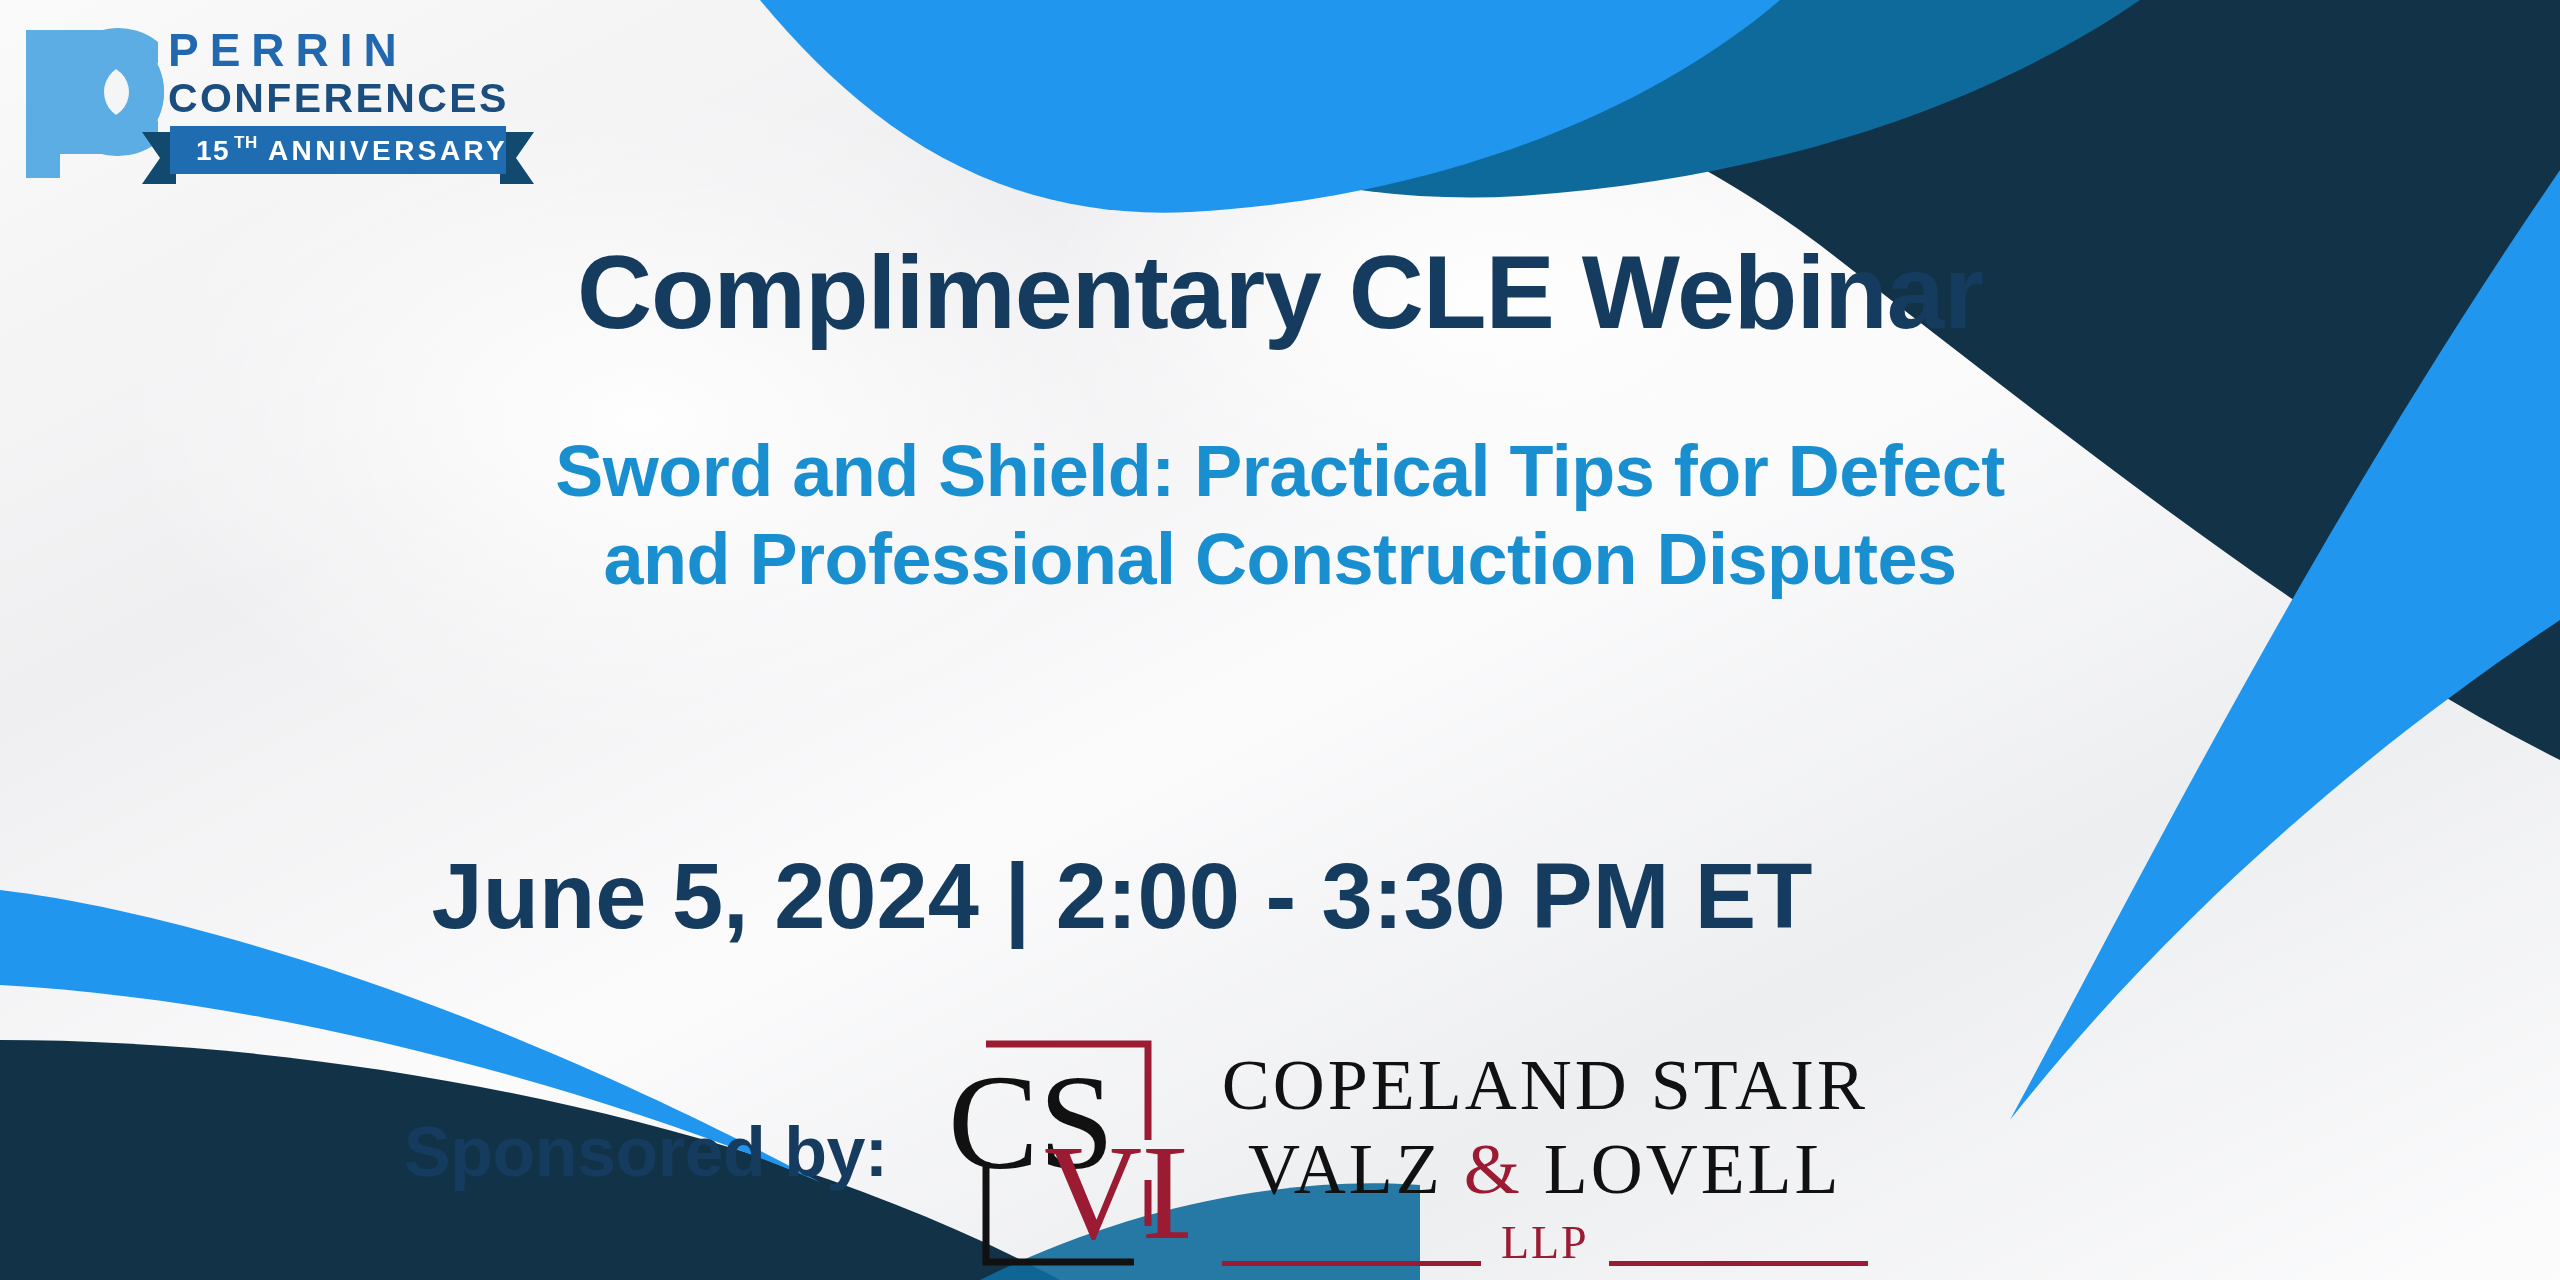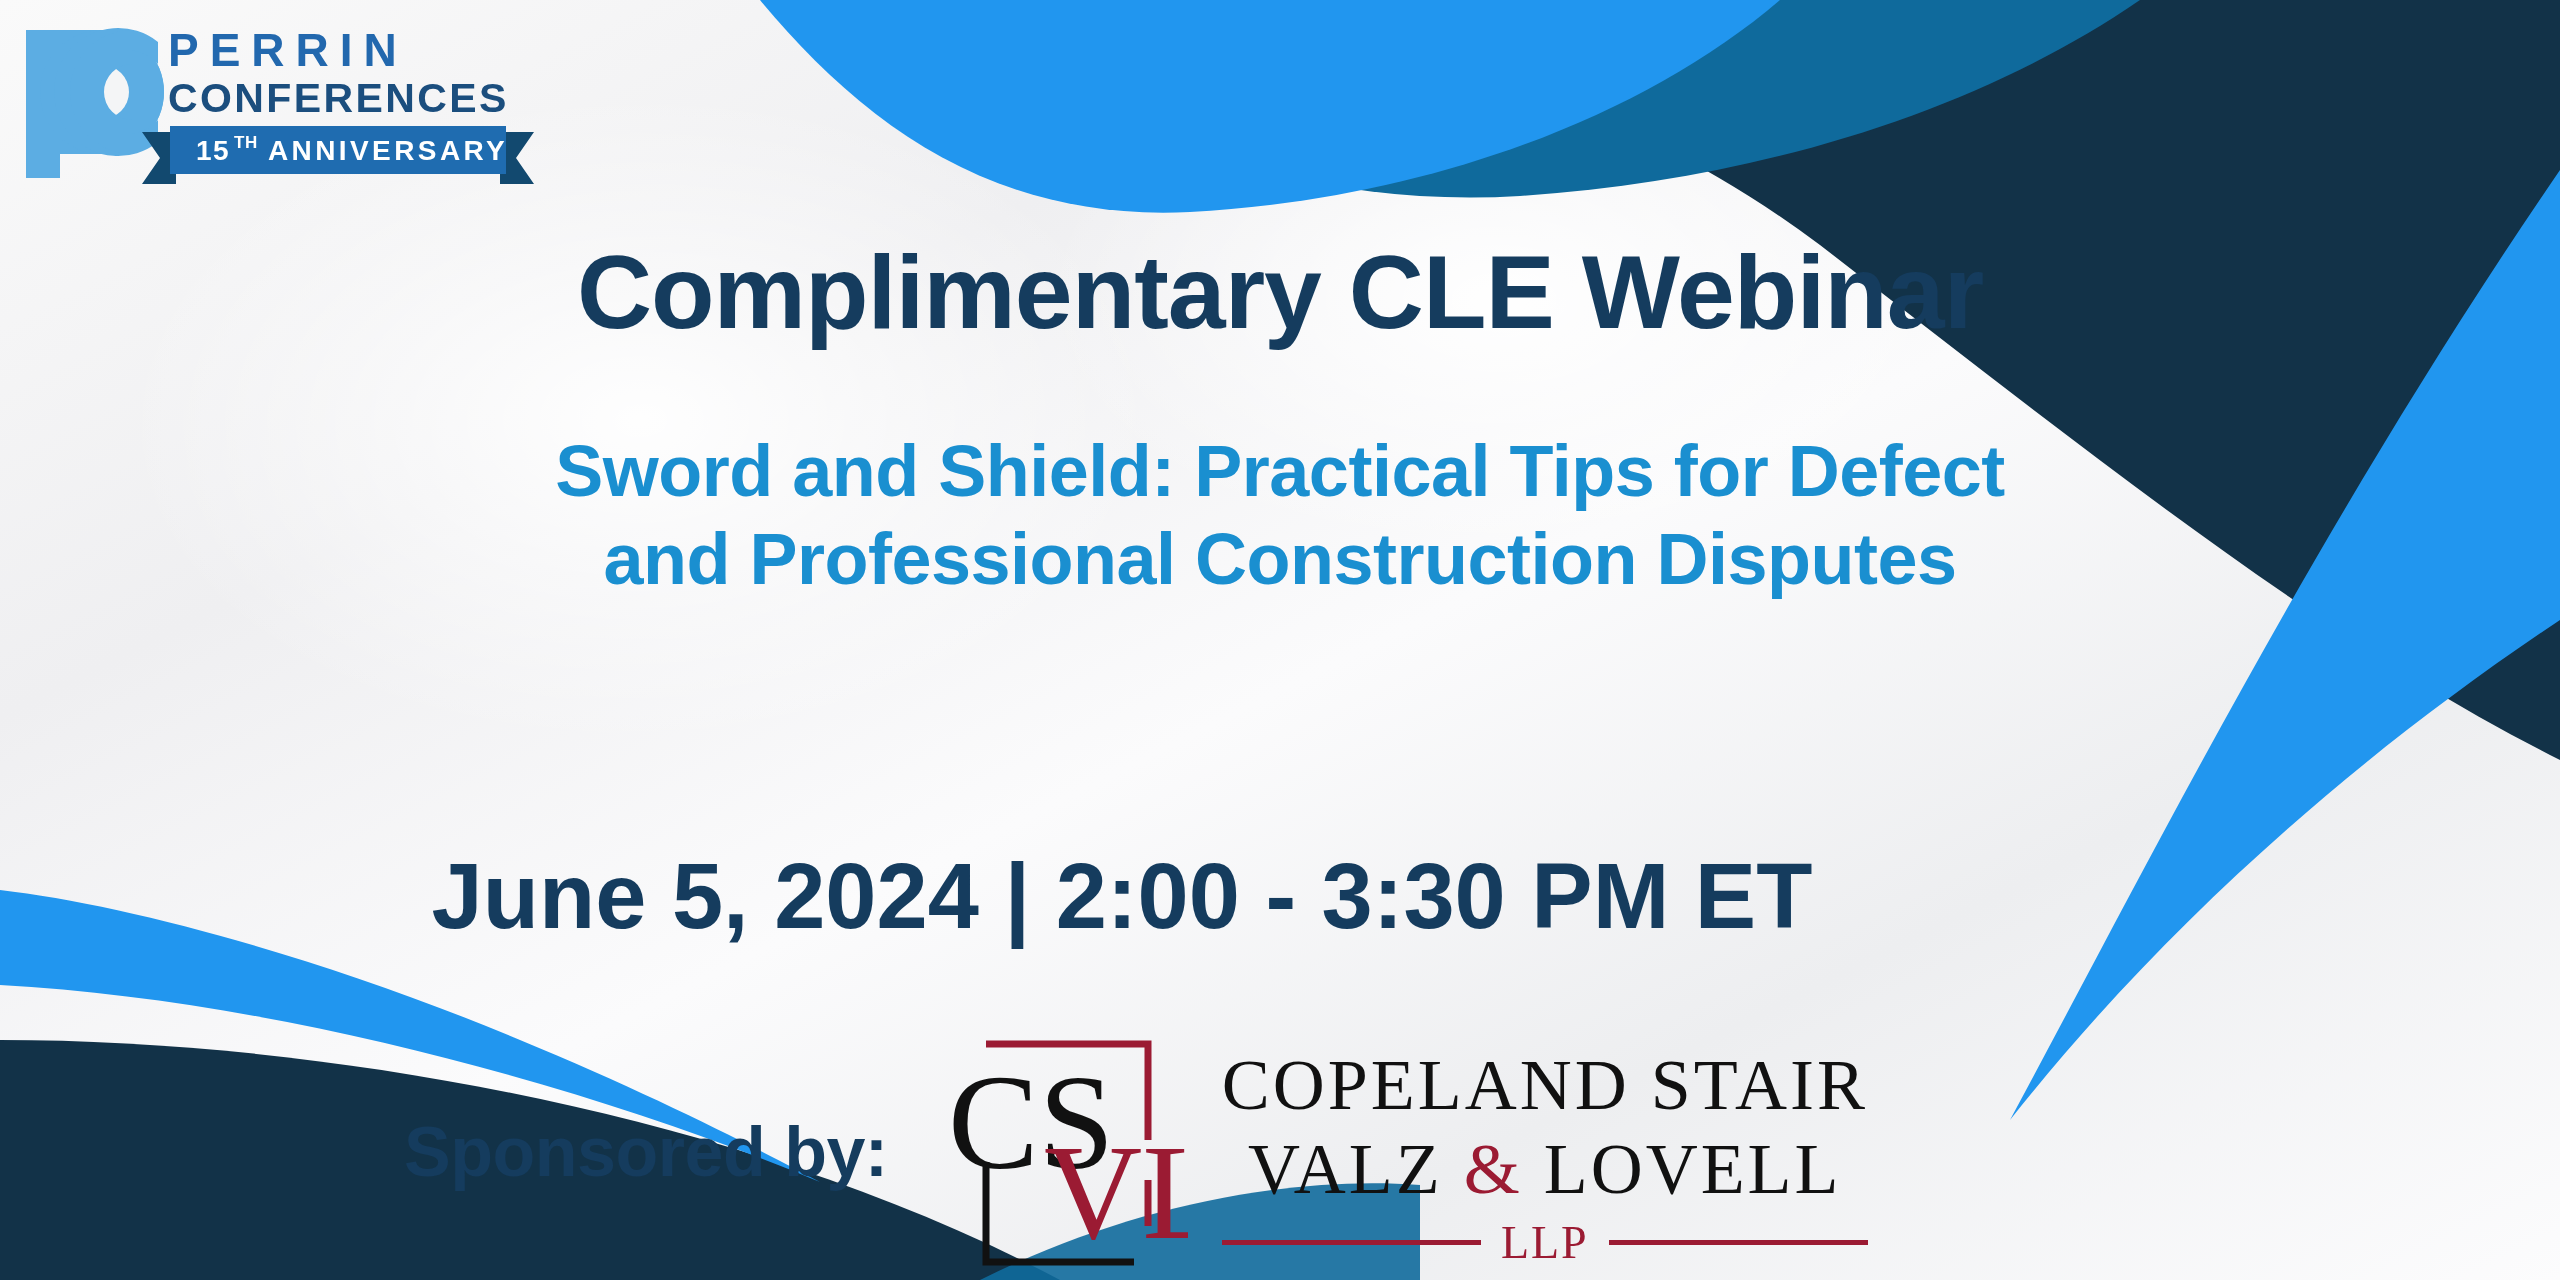--- a/index.html
+++ b/index.html
@@ -127,7 +127,7 @@
   .amp { color: #9B1B33; }
   .csvl-llp-row {
     display: flex;
-    align-items: center;
+    align-items: flex-end;
     width: 100%;
     gap: 20px;
     margin-top: 8px;

